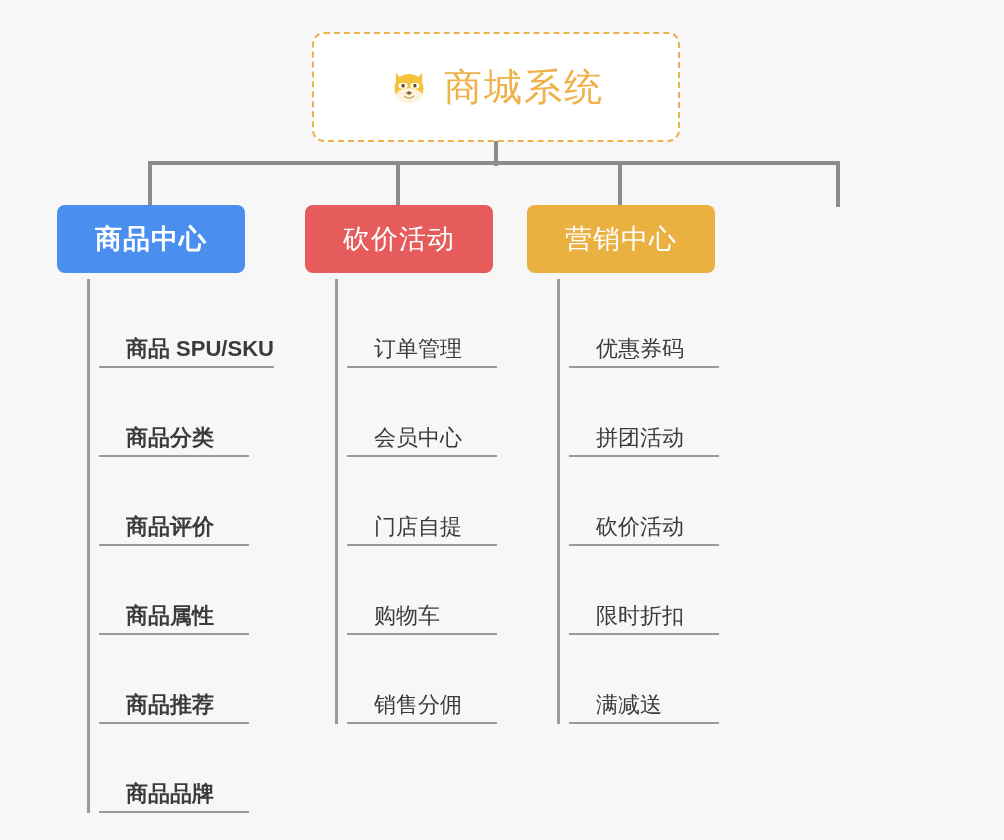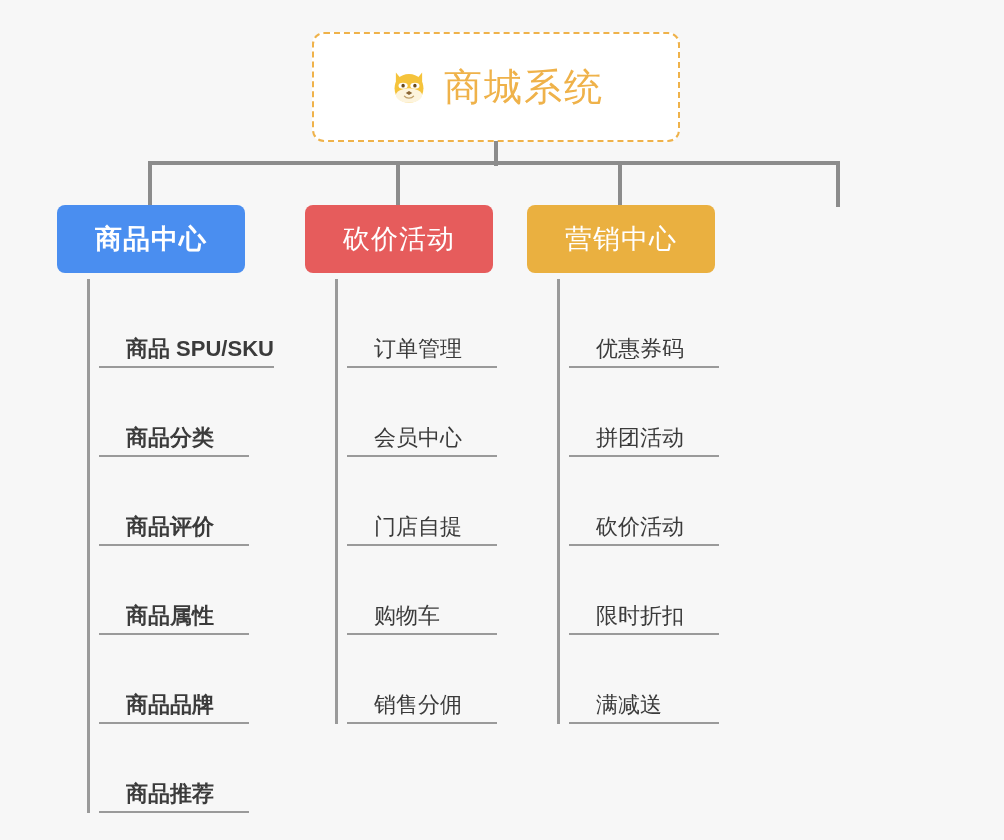--- a/index.html
+++ b/index.html
@@ -152,10 +152,10 @@
           <span class="leaf-label">商品属性</span>
         </div>
       <div class="leaf-item">
+          <span class="leaf-label">商品推荐</span>
+        </div>
+      <div class="leaf-item">
           <span class="leaf-label">商品品牌</span>
-        </div>
-      <div class="leaf-item">
-          <span class="leaf-label">商品推荐</span>
         </div>
     </div>
   </div>

